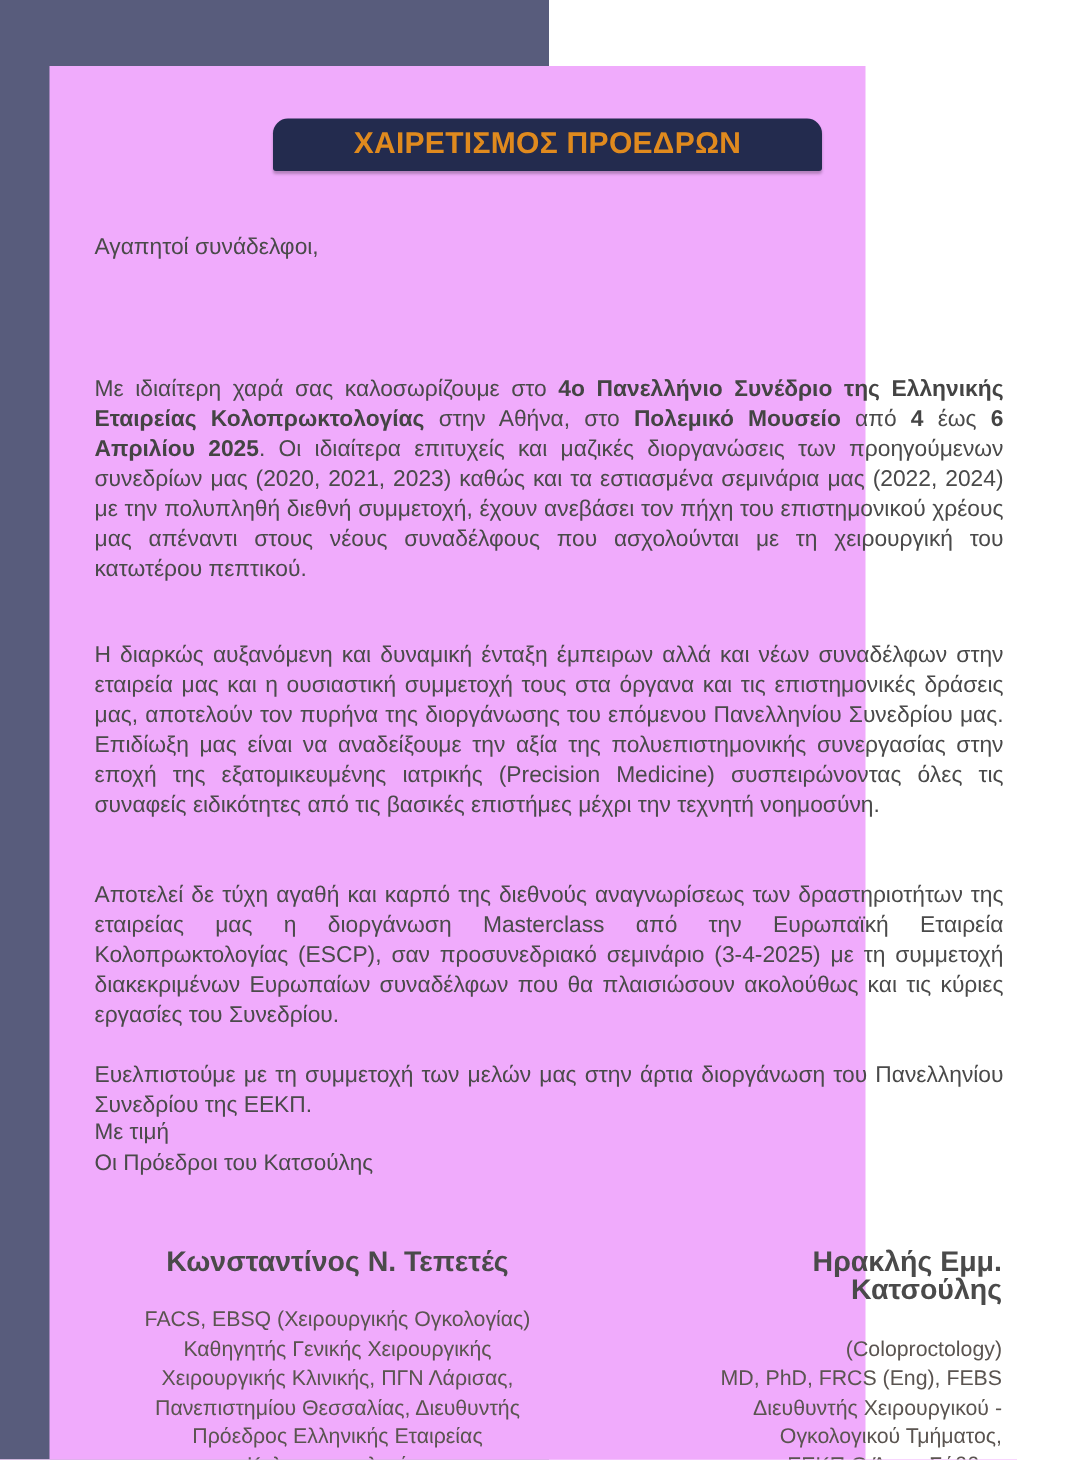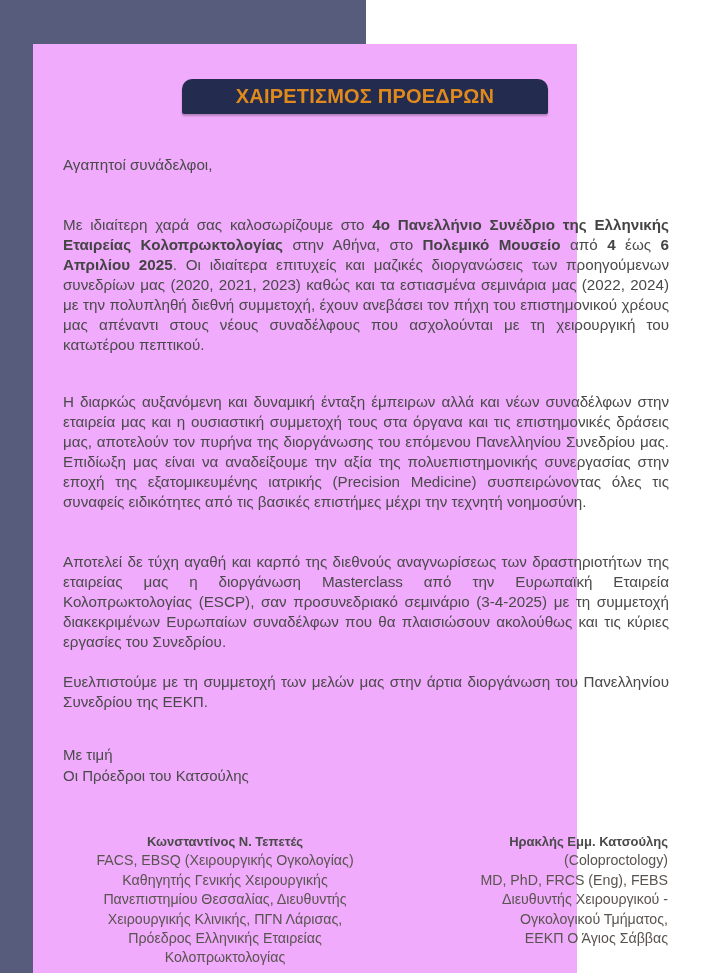--- a/index.html
+++ b/index.html
@@ -32,7 +32,7 @@
     color: #4a4a4a; font-size: 15.2px; line-height: 20px;
   }
   .greeting { position: absolute; top: 111px; left: 0; white-space: nowrap; }
-  .para { position: absolute; left: 0; width: 606px; text-align: justify; }
+  .para { position: absolute; left: 0; width: 606px; text-align: justify; margin-top: 35px; }
   .p1 { top: 171px; }
   .p2 { top: 348px; }
   .p3 { top: 508px; }

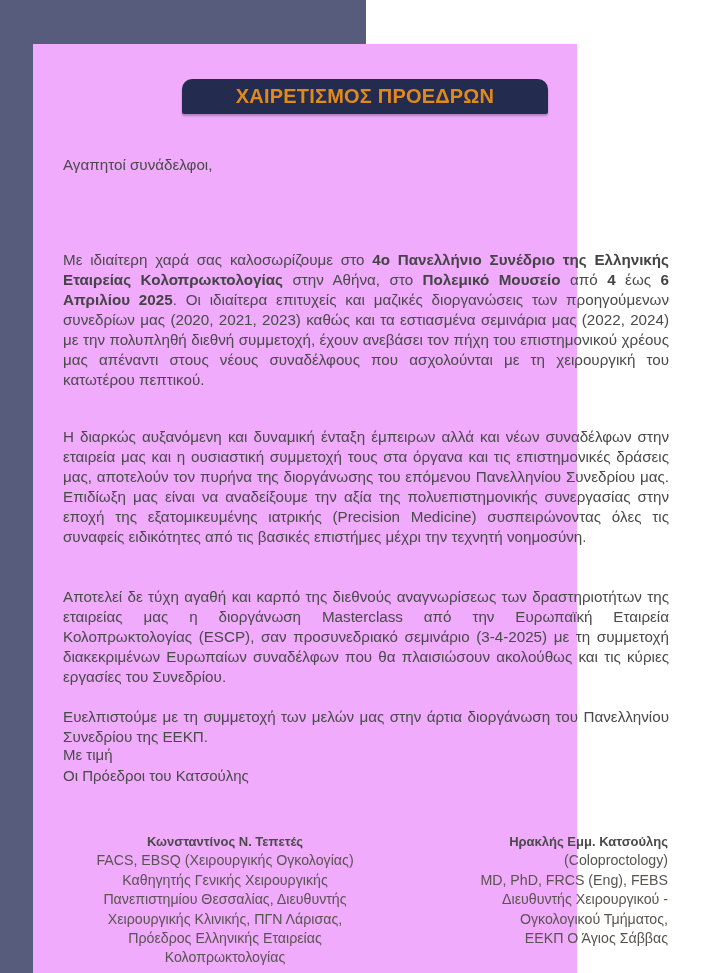--- a/index.html
+++ b/index.html
@@ -48,7 +48,7 @@
   }
   .sig-left { left: 27px; width: 270px; }
   .sig-right { left: 385px; width: 220px; text-align: right; }
-  .sig-name { font-weight: bold; font-size: 13px; margin-bottom: 0; color: #4a4a4a; }
+  .sig-name { font-weight: bold; font-size: 19px; margin-bottom: 20px; color: #4a4a4a; }
   .sig-line { display: block; color: #5a5450; }
 </style>
 </head>

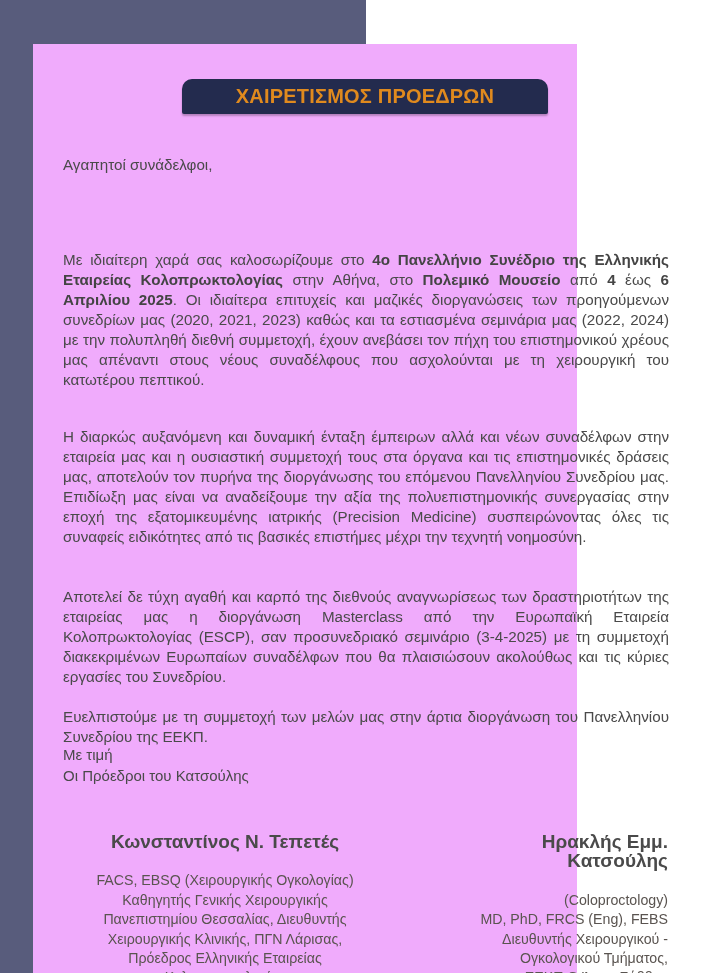--- a/index.html
+++ b/index.html
@@ -79,8 +79,8 @@
       <div class="sig-name">Κωνσταντίνος Ν. Τεπετές</div>
       <span class="sig-line">FACS, EBSQ (Χειρουργικής Ογκολογίας)</span>
       <span class="sig-line">Καθηγητής Γενικής Χειρουργικής</span>
+      <span class="sig-line">Χειρουργικής Κλινικής, ΠΓΝ Λάρισας,</span>
       <span class="sig-line">Πανεπιστημίου Θεσσαλίας, Διευθυντής</span>
-      <span class="sig-line">Χειρουργικής Κλινικής, ΠΓΝ Λάρισας,</span>
       <span class="sig-line">Πρόεδρος Ελληνικής Εταιρείας</span>
       <span class="sig-line">Κολοπρωκτολογίας</span>
     </div>

